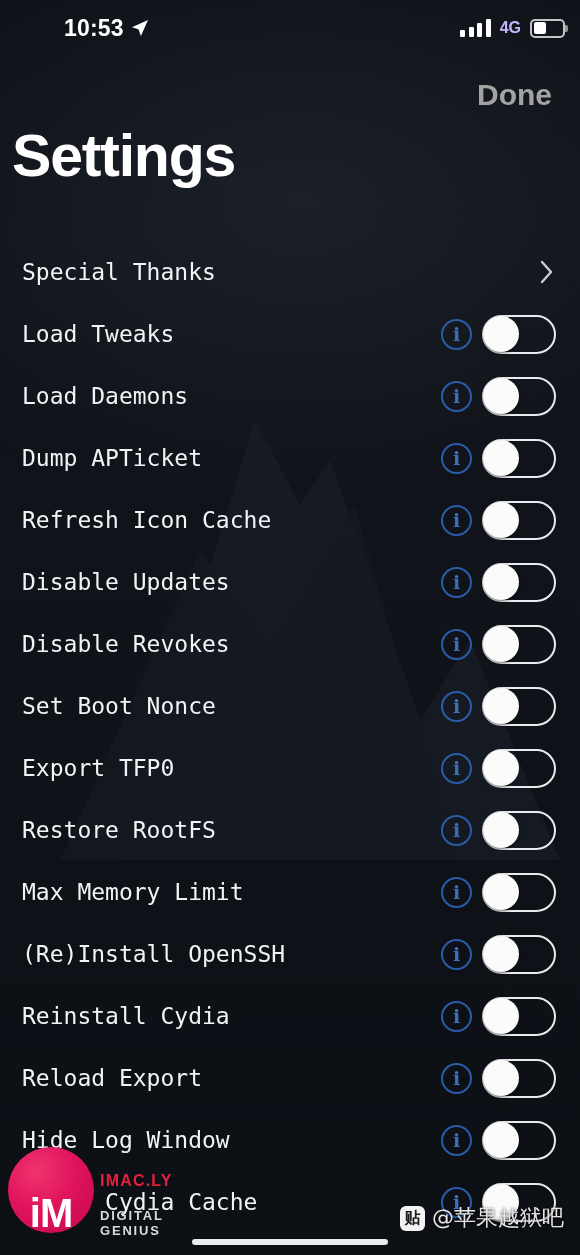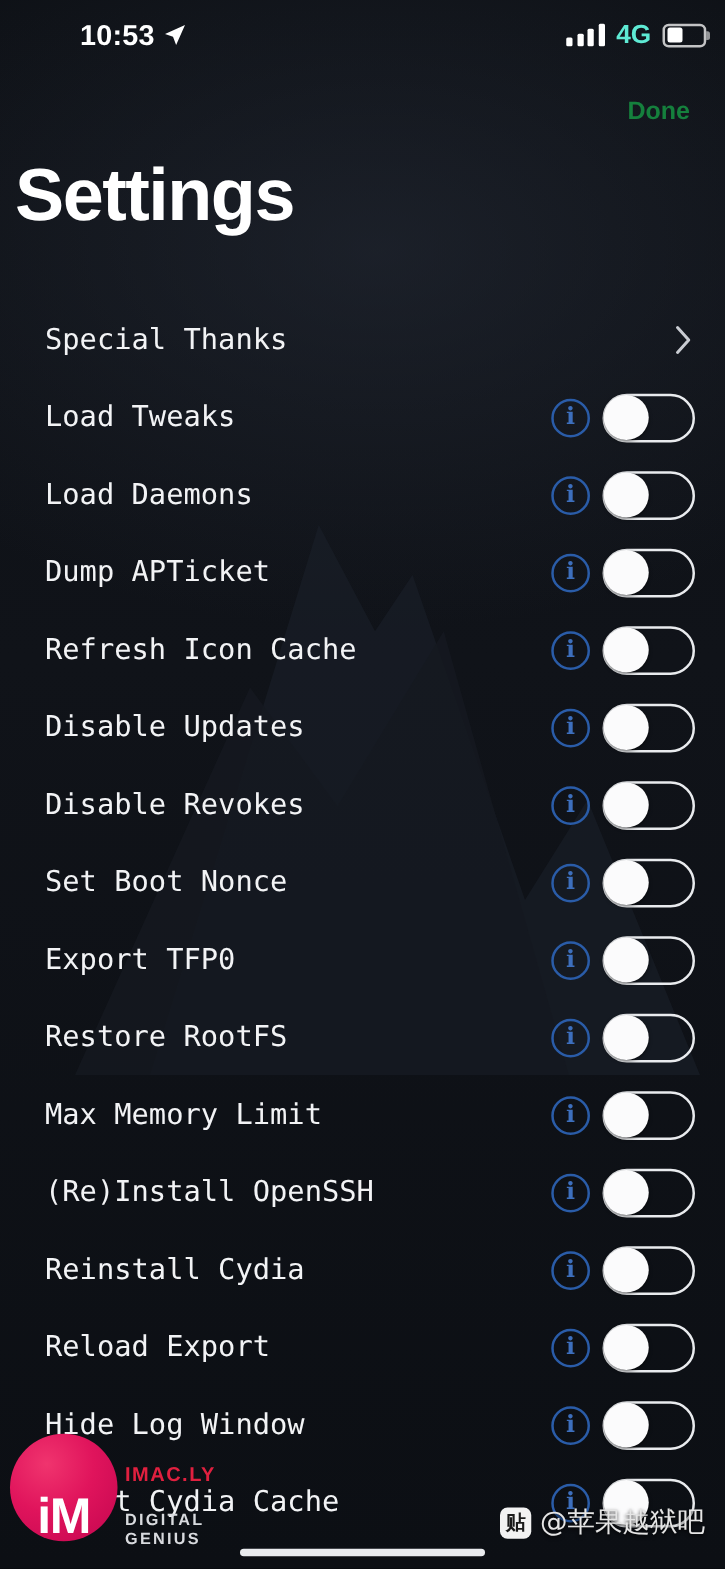--- a/index.html
+++ b/index.html
@@ -51,7 +51,7 @@
   .signal i:nth-child(2){ height:10px; }
   .signal i:nth-child(3){ height:14px; }
   .signal i:nth-child(4){ height:18px; }
-  #sb-carrier { color:#5eead4; font-size:21px; font-weight:bold; letter-spacing:0; }
+  #sb-carrier { color:#c4b5fd; font-size:16px; font-weight:bold; letter-spacing:0; }
   .battery { position:relative; width:38px; height:19px; }
   .battery .shell {
     position:absolute; left:0; top:0; width:35px; height:19px;

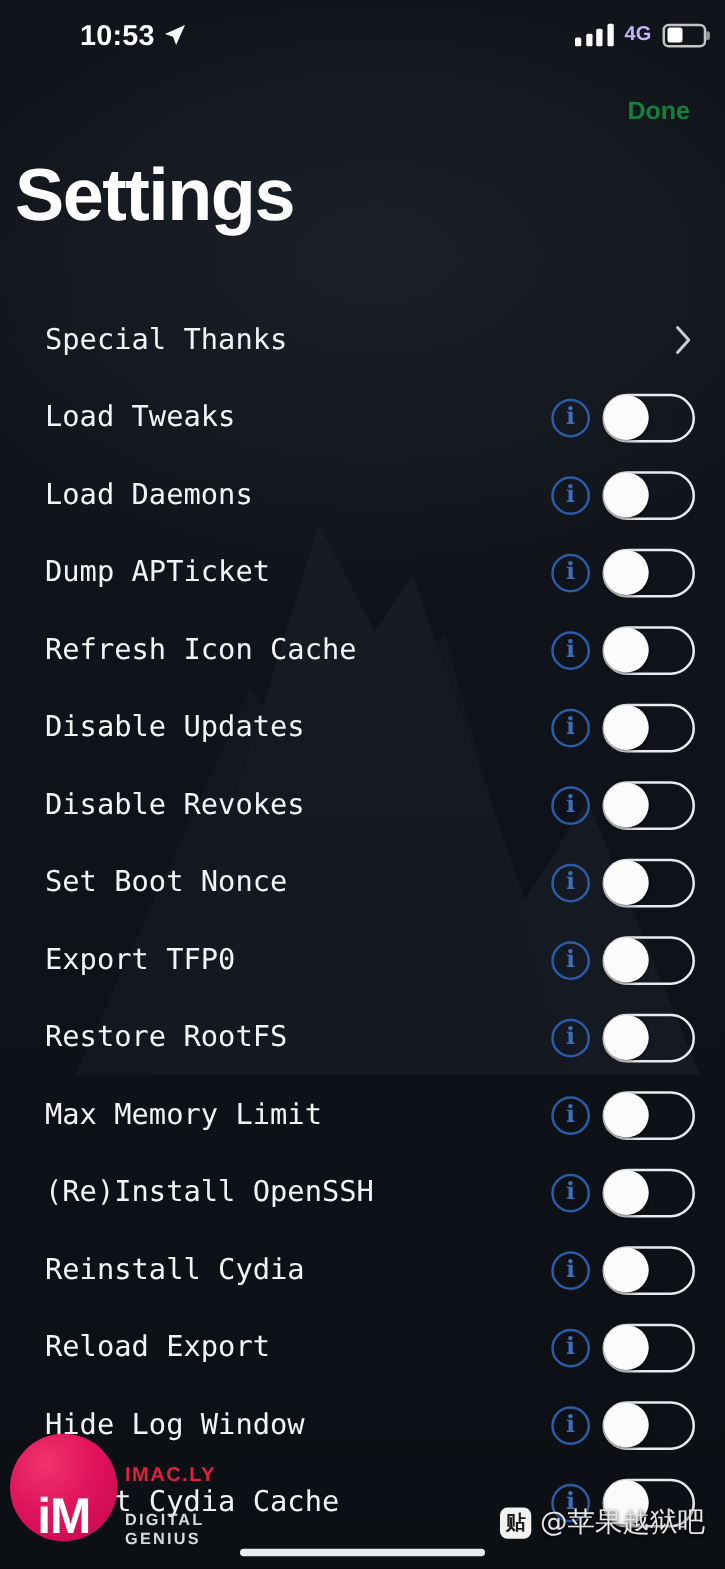--- a/index.html
+++ b/index.html
@@ -73,7 +73,7 @@
   }
   #done-button {
     position:absolute; right:28px; top:16px;
-    color:#15803d; font-size:20px; font-weight:bold;
+    color:#a3a3a3; font-size:30px; font-weight:bold;
     background:none; border:none; cursor:pointer;
     font-family:"Liberation Sans", sans-serif;
     margin-left:24px;

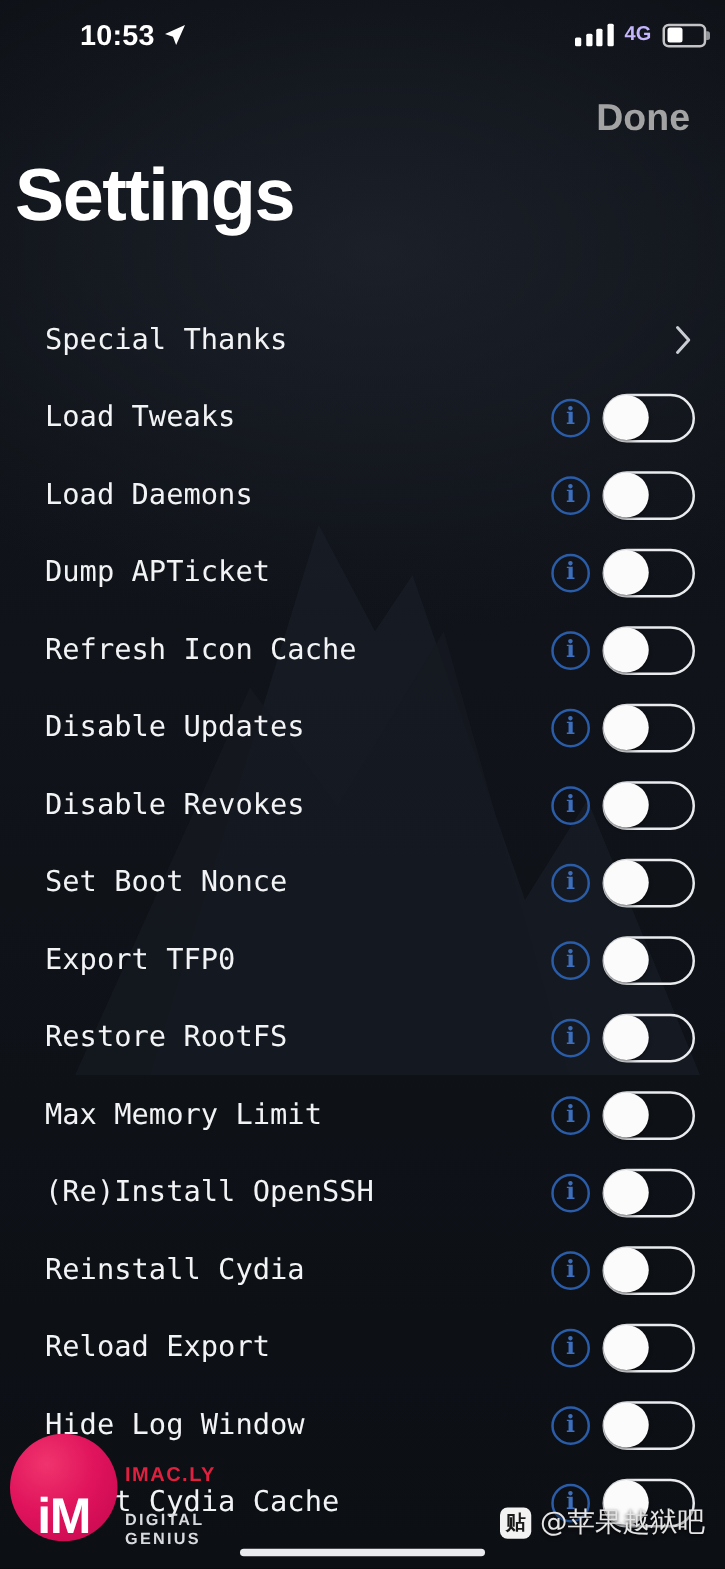--- a/index.html
+++ b/index.html
@@ -95,7 +95,7 @@
     position:relative;
     height:62px;
     display:flex; align-items:center;
-    padding-left:36px; padding-right:24px;
+    padding-left:22px; padding-right:24px;
   }
   .row-label {
     color:#f2f3f5;

